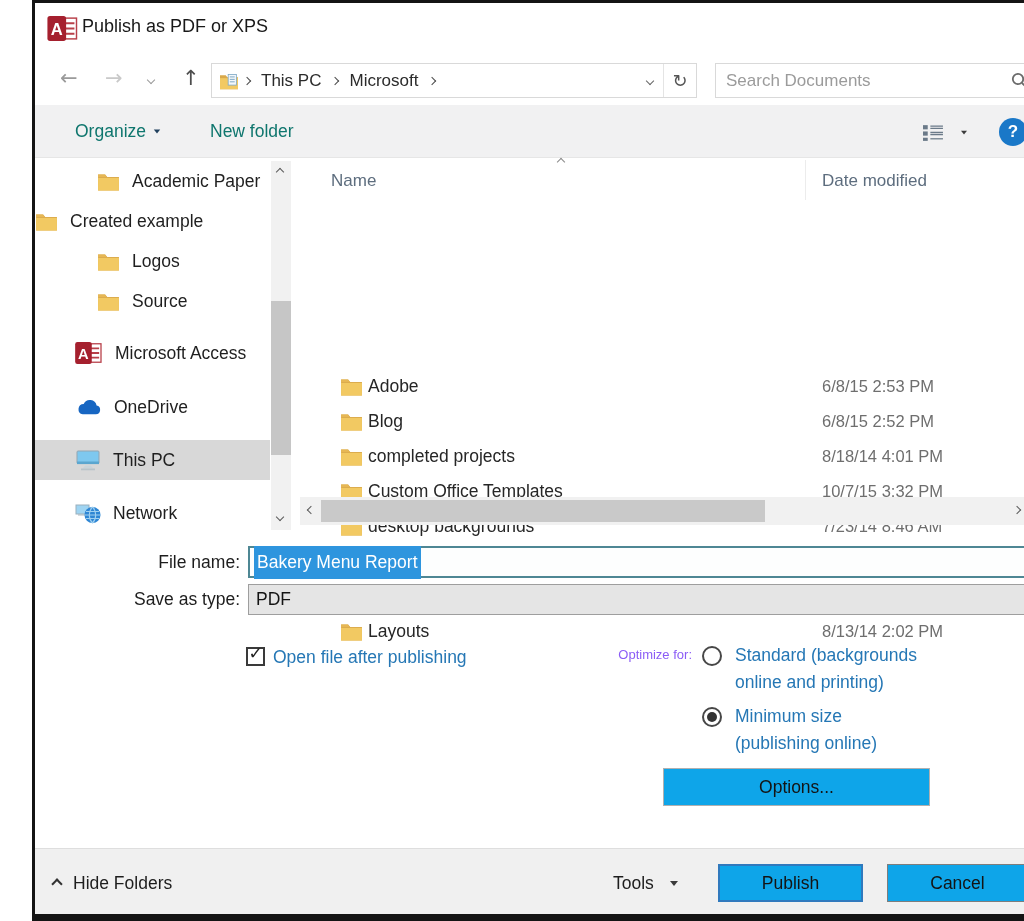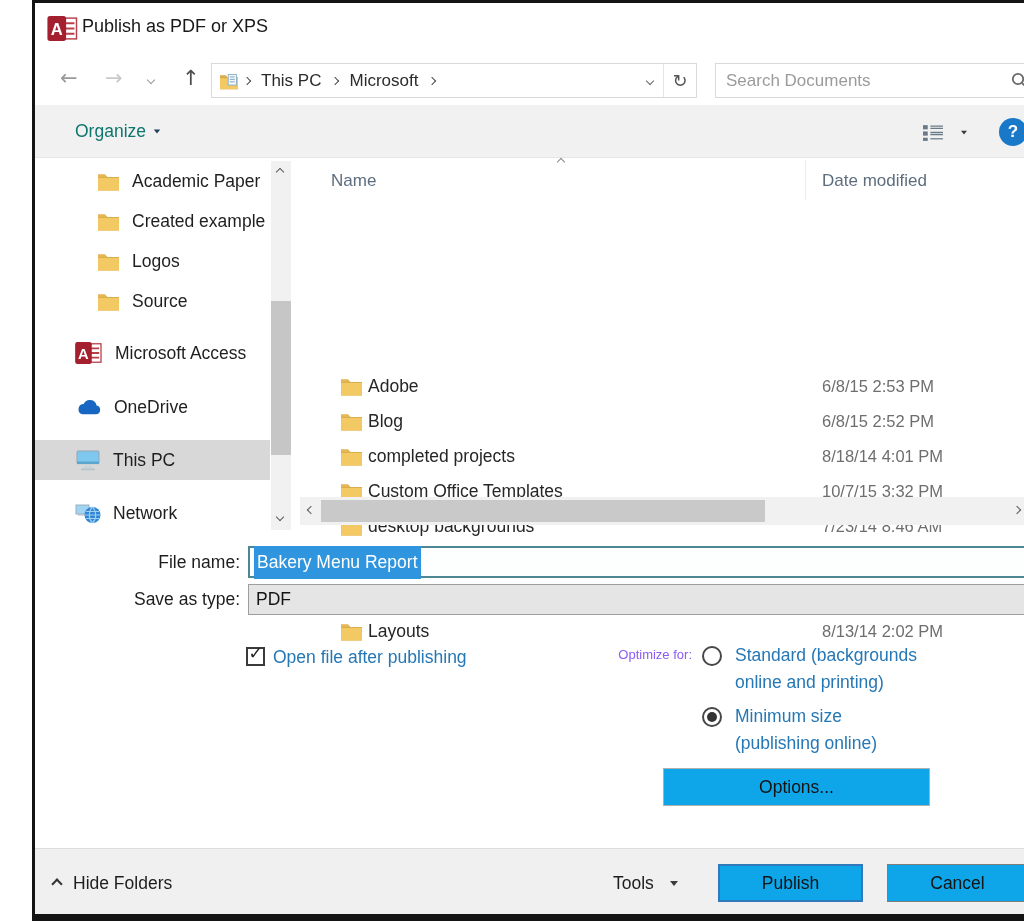--- a/index.html
+++ b/index.html
@@ -215,6 +215,9 @@
       <span>Organize</span>
       <span class="tri" style="border-top-color:#21405e;transform:scale(.8)"></span>
     </div>
+    <div class="tool-item" style="left:175px">
+      <span>New folder</span>
+    </div>
     <svg width="21" height="17" style="position:absolute;left:888px;top:19px">
         <use href="#sym-viewlist"></use>
       </svg>

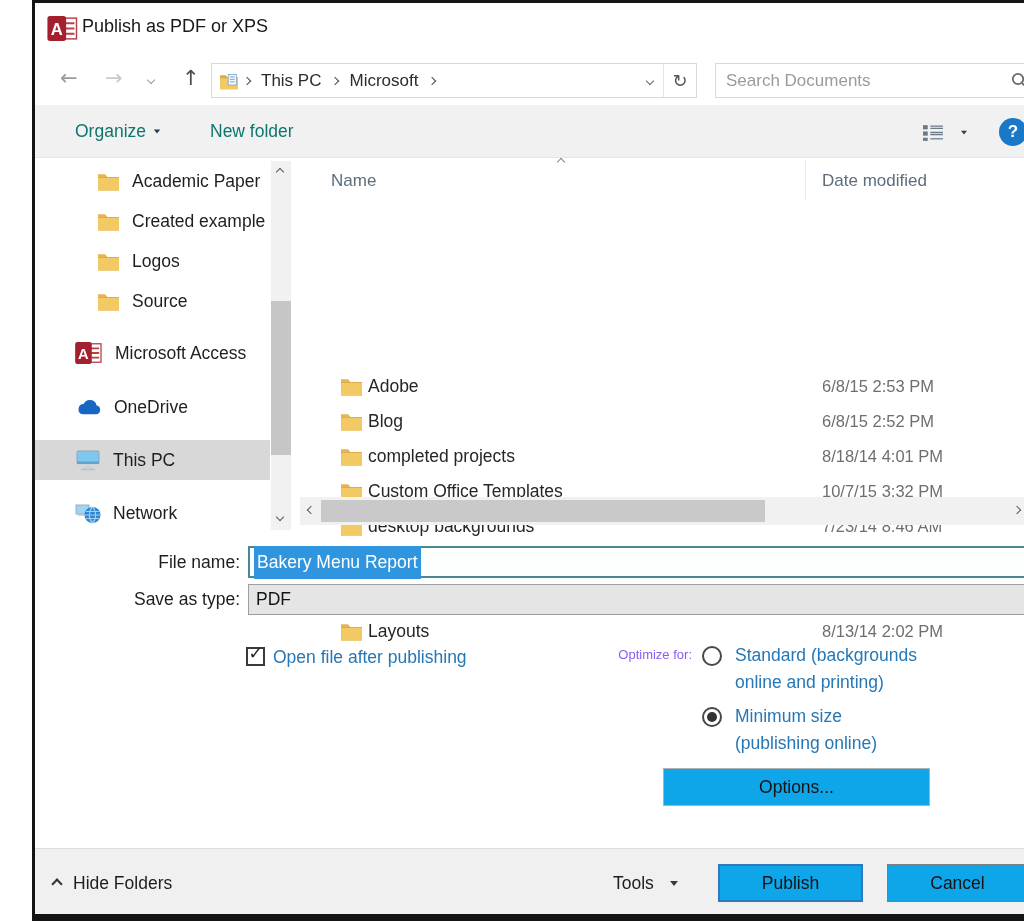--- a/index.html
+++ b/index.html
@@ -232,7 +232,7 @@
         </svg>
       <span>Academic Paper</span>
     </div>
-    <div class="side-item" style="top:198px;padding-left:62px">
+    <div class="side-item" style="top:198px;">
       <svg class="ic" width="23" height="19">
           <use href="#sym-folder"></use>
         </svg>

